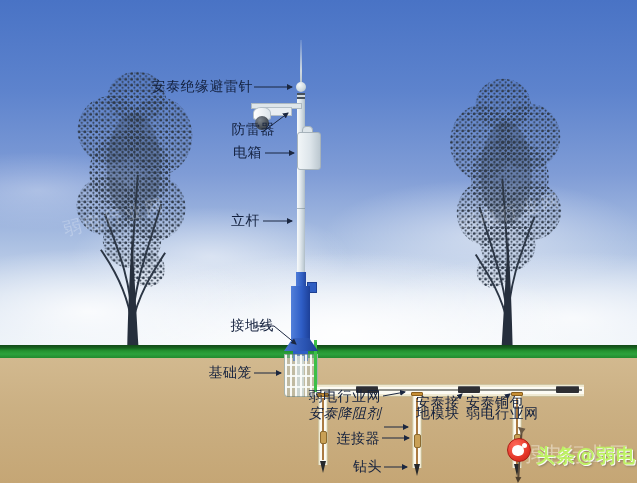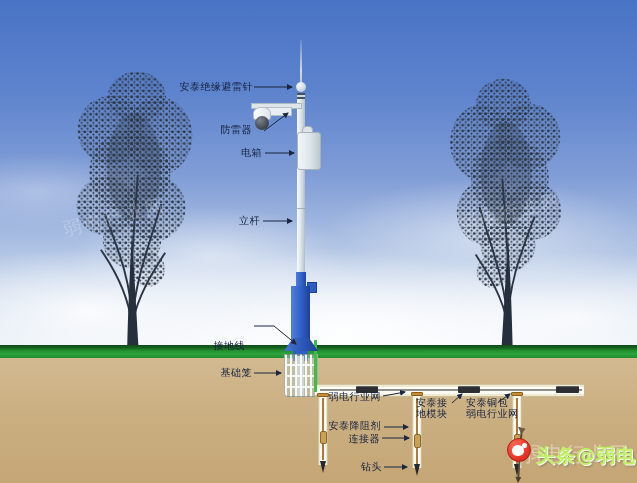--- a/index.html
+++ b/index.html
@@ -101,7 +101,7 @@
   
   .leaders{position:absolute;left:0;top:0;width:637px;height:483px;pointer-events:none;}
   .lbl{
-    position:absolute;font-size:10px;line-height:11px;color:#13203d;
+    position:absolute;font-size:14px;line-height:11px;color:#13203d;
     font-weight:500;white-space:nowrap;letter-spacing:.5px;text-align:right;
   }
   .lbl.two{text-align:left;}

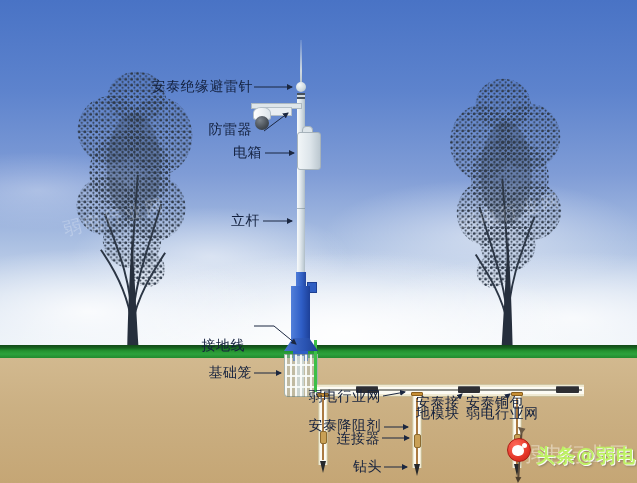--- a/index.html
+++ b/index.html
@@ -251,7 +251,7 @@
   </svg>
 
   <div class="lbl" style="right:384px;top:81px;">安泰绝缘避雷针</div>
-  <div class="lbl" style="right:385px;top:124px;text-align:right;">防雷器</div>
+  <div class="lbl" style="right:362px;top:124px;text-align:right;">防雷器</div>
   <div class="lbl" style="right:375px;top:147px;">电箱</div>
   <div class="lbl" style="right:377px;top:215px;">立杆</div>
   <div class="lbl" style="right:392px;top:320px;margin-top:20px;">接地线</div>

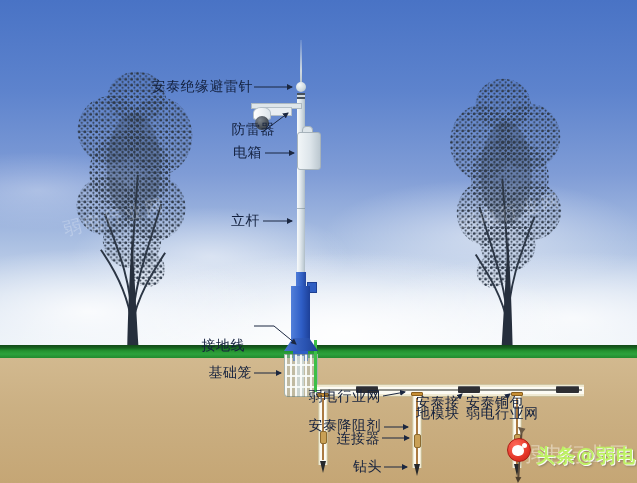--- a/index.html
+++ b/index.html
@@ -254,7 +254,7 @@
   <div class="lbl" style="right:362px;top:124px;text-align:right;">防雷器</div>
   <div class="lbl" style="right:375px;top:147px;">电箱</div>
   <div class="lbl" style="right:377px;top:215px;">立杆</div>
-  <div class="lbl" style="right:392px;top:320px;margin-top:20px;">接地线</div>
+  <div class="lbl" style="right:363px;top:320px;">接地线</div>
   <div class="lbl" style="right:385px;top:367px;">基础笼</div>
   <div class="lbl" style="right:256px;top:391px;">弱电行业网</div>
   <div class="lbl" style="right:256px;top:420px;">安泰降阻剂</div>

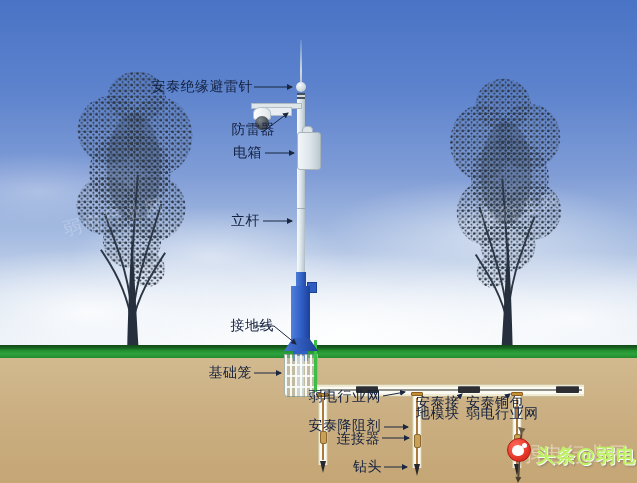--- a/index.html
+++ b/index.html
@@ -257,7 +257,7 @@
   <div class="lbl" style="right:363px;top:320px;">接地线</div>
   <div class="lbl" style="right:385px;top:367px;">基础笼</div>
   <div class="lbl" style="right:256px;top:391px;">弱电行业网</div>
-  <div class="lbl" style="right:256px;top:420px;">安泰降阻剂</div>
+  <div class="lbl" style="right:256px;top:408px;font-style:italic;">安泰降阻剂</div>
   <div class="lbl" style="right:257px;top:433px;">连接器</div>
   <div class="lbl" style="right:255px;top:461px;">钻头</div>
   <div class="lbl two" style="left:416px;top:397px;">

